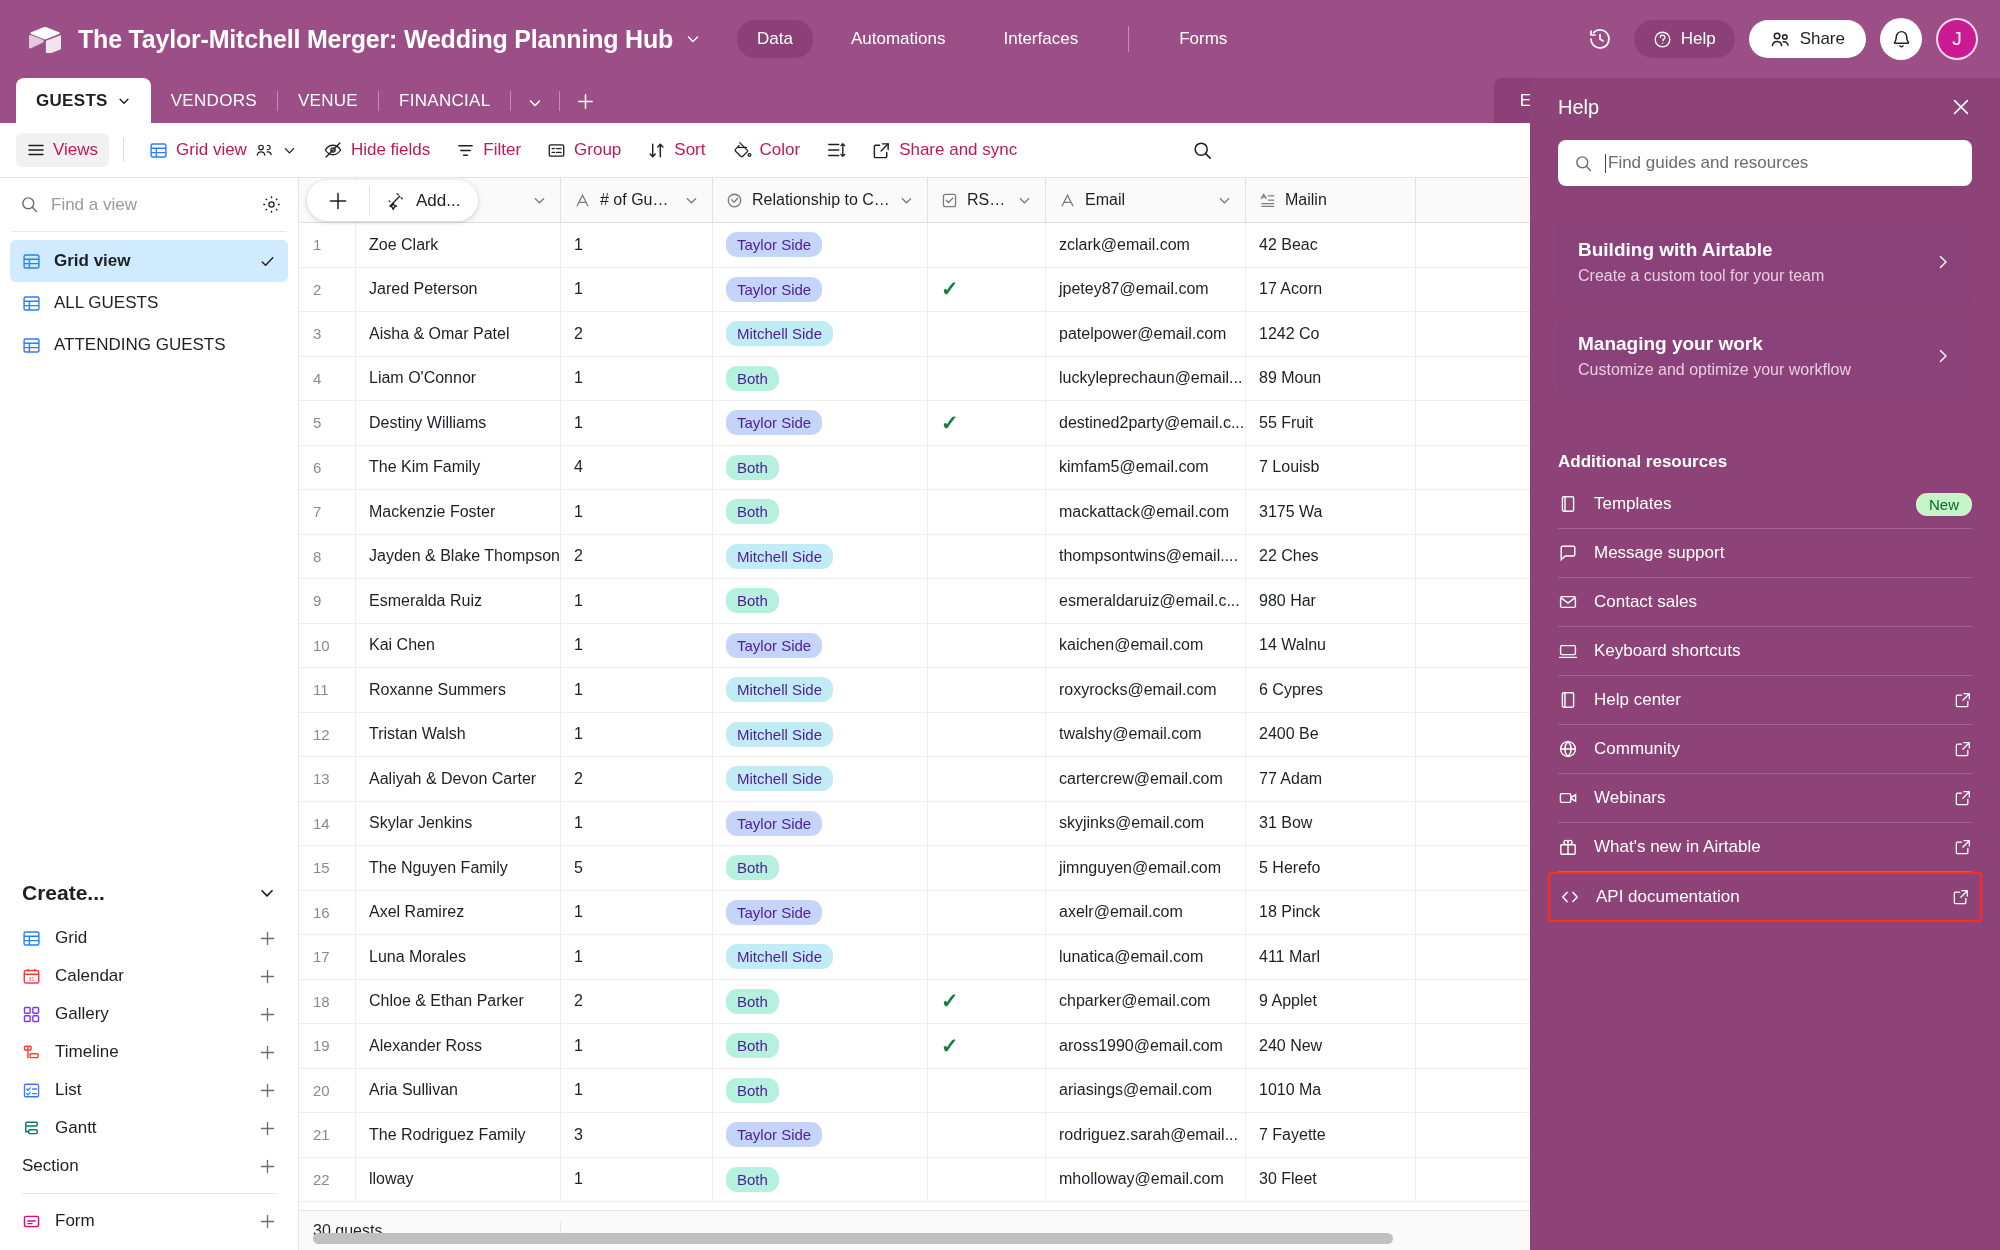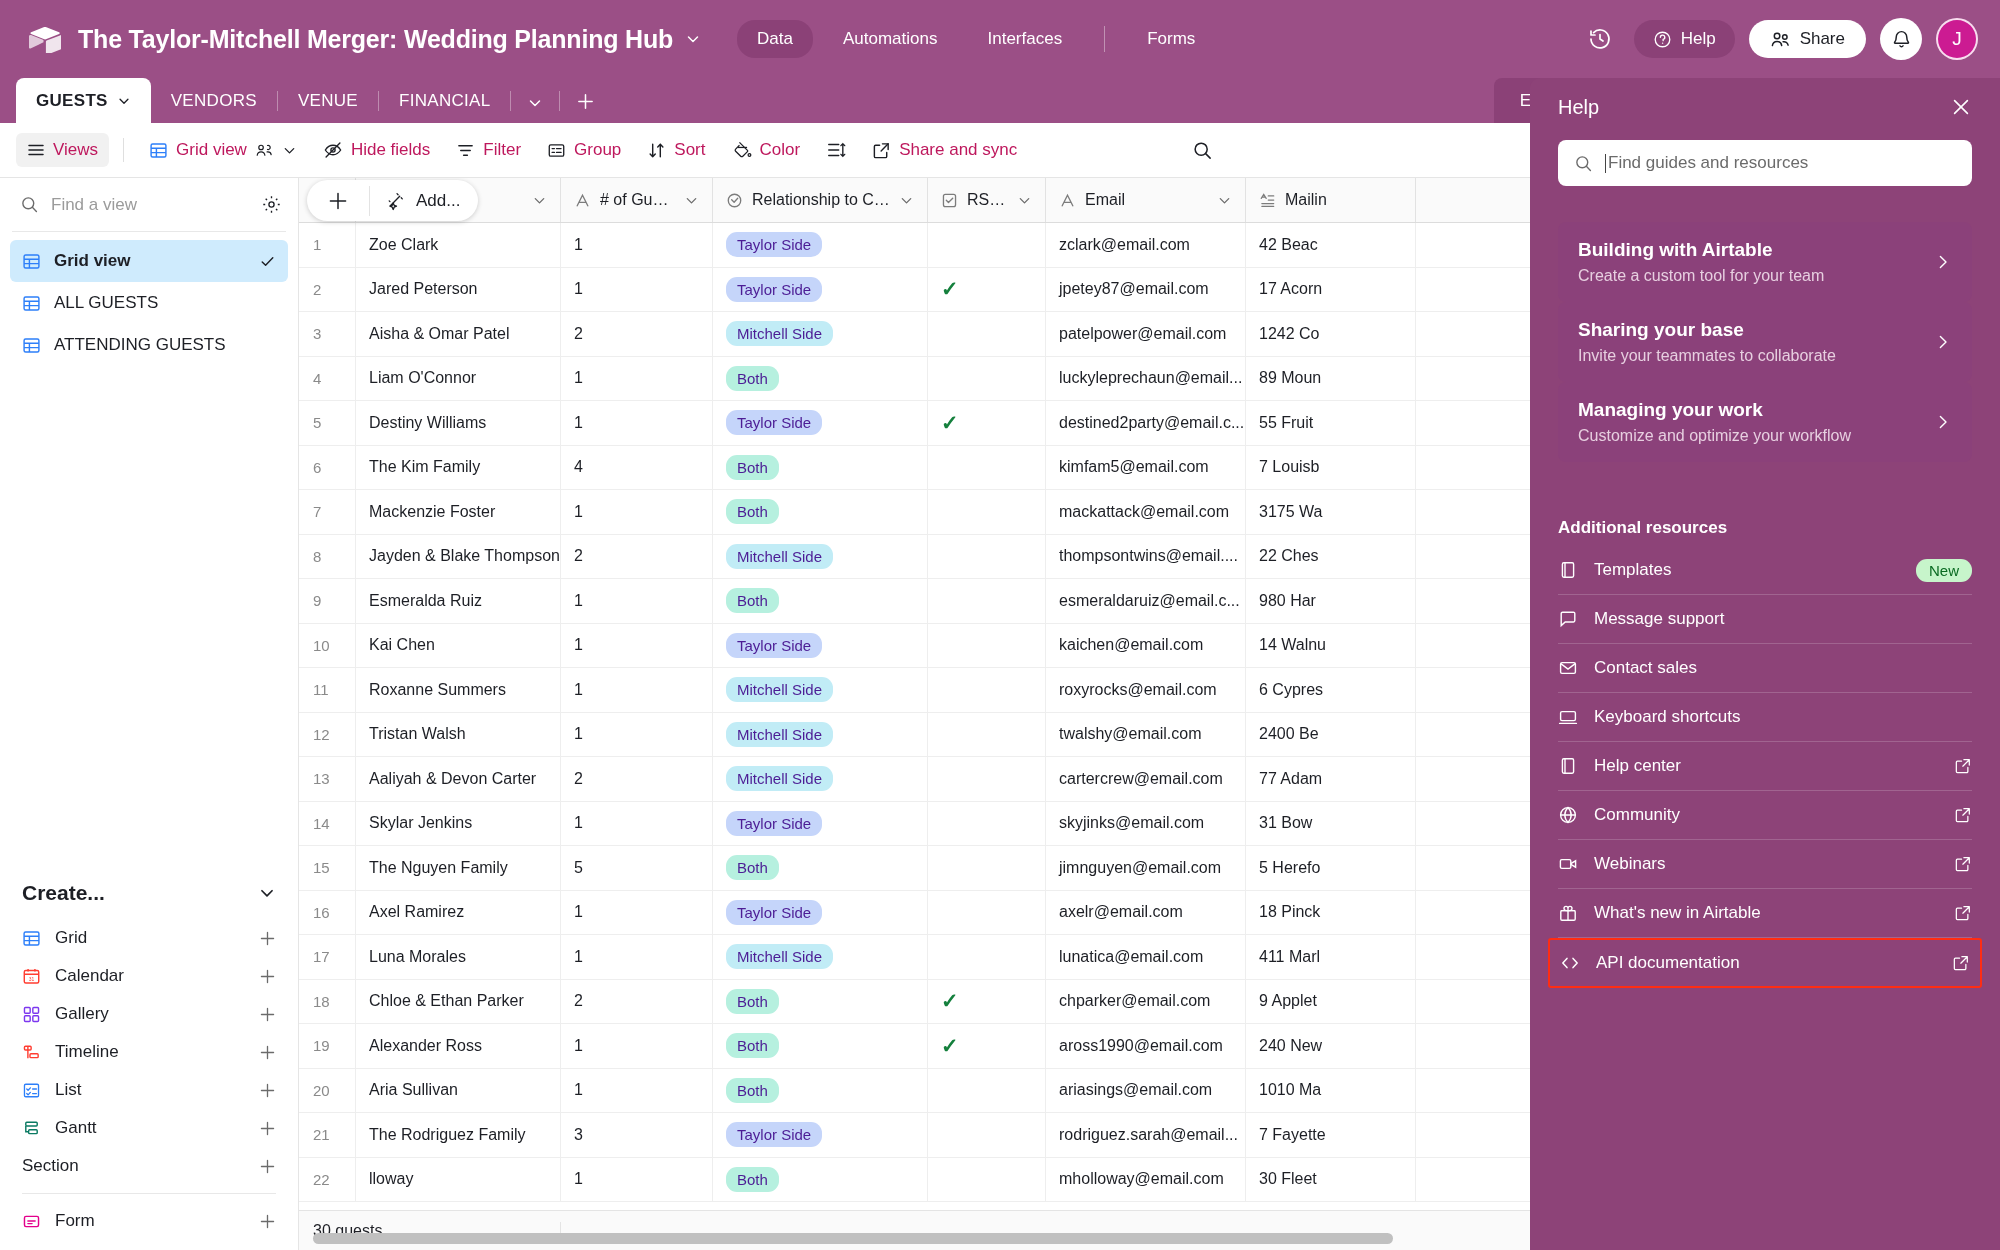--- a/index.html
+++ b/index.html
@@ -22,7 +22,7 @@
     white-space: nowrap;
   }
   .caret-down-sm { margin-left: 12px; display: inline-flex; align-items: center; }
-  .nav-pills { display: flex; align-items: center; margin-left: 36px; gap: 10px; }
+  .nav-pills { display: flex; align-items: center; margin-left: 36px; gap: 18px; }
   .nav-pill {
     color: #ffffff; font-size: 17px; padding: 9px 20px; border-radius: 18px;
     white-space: nowrap; cursor: pointer;

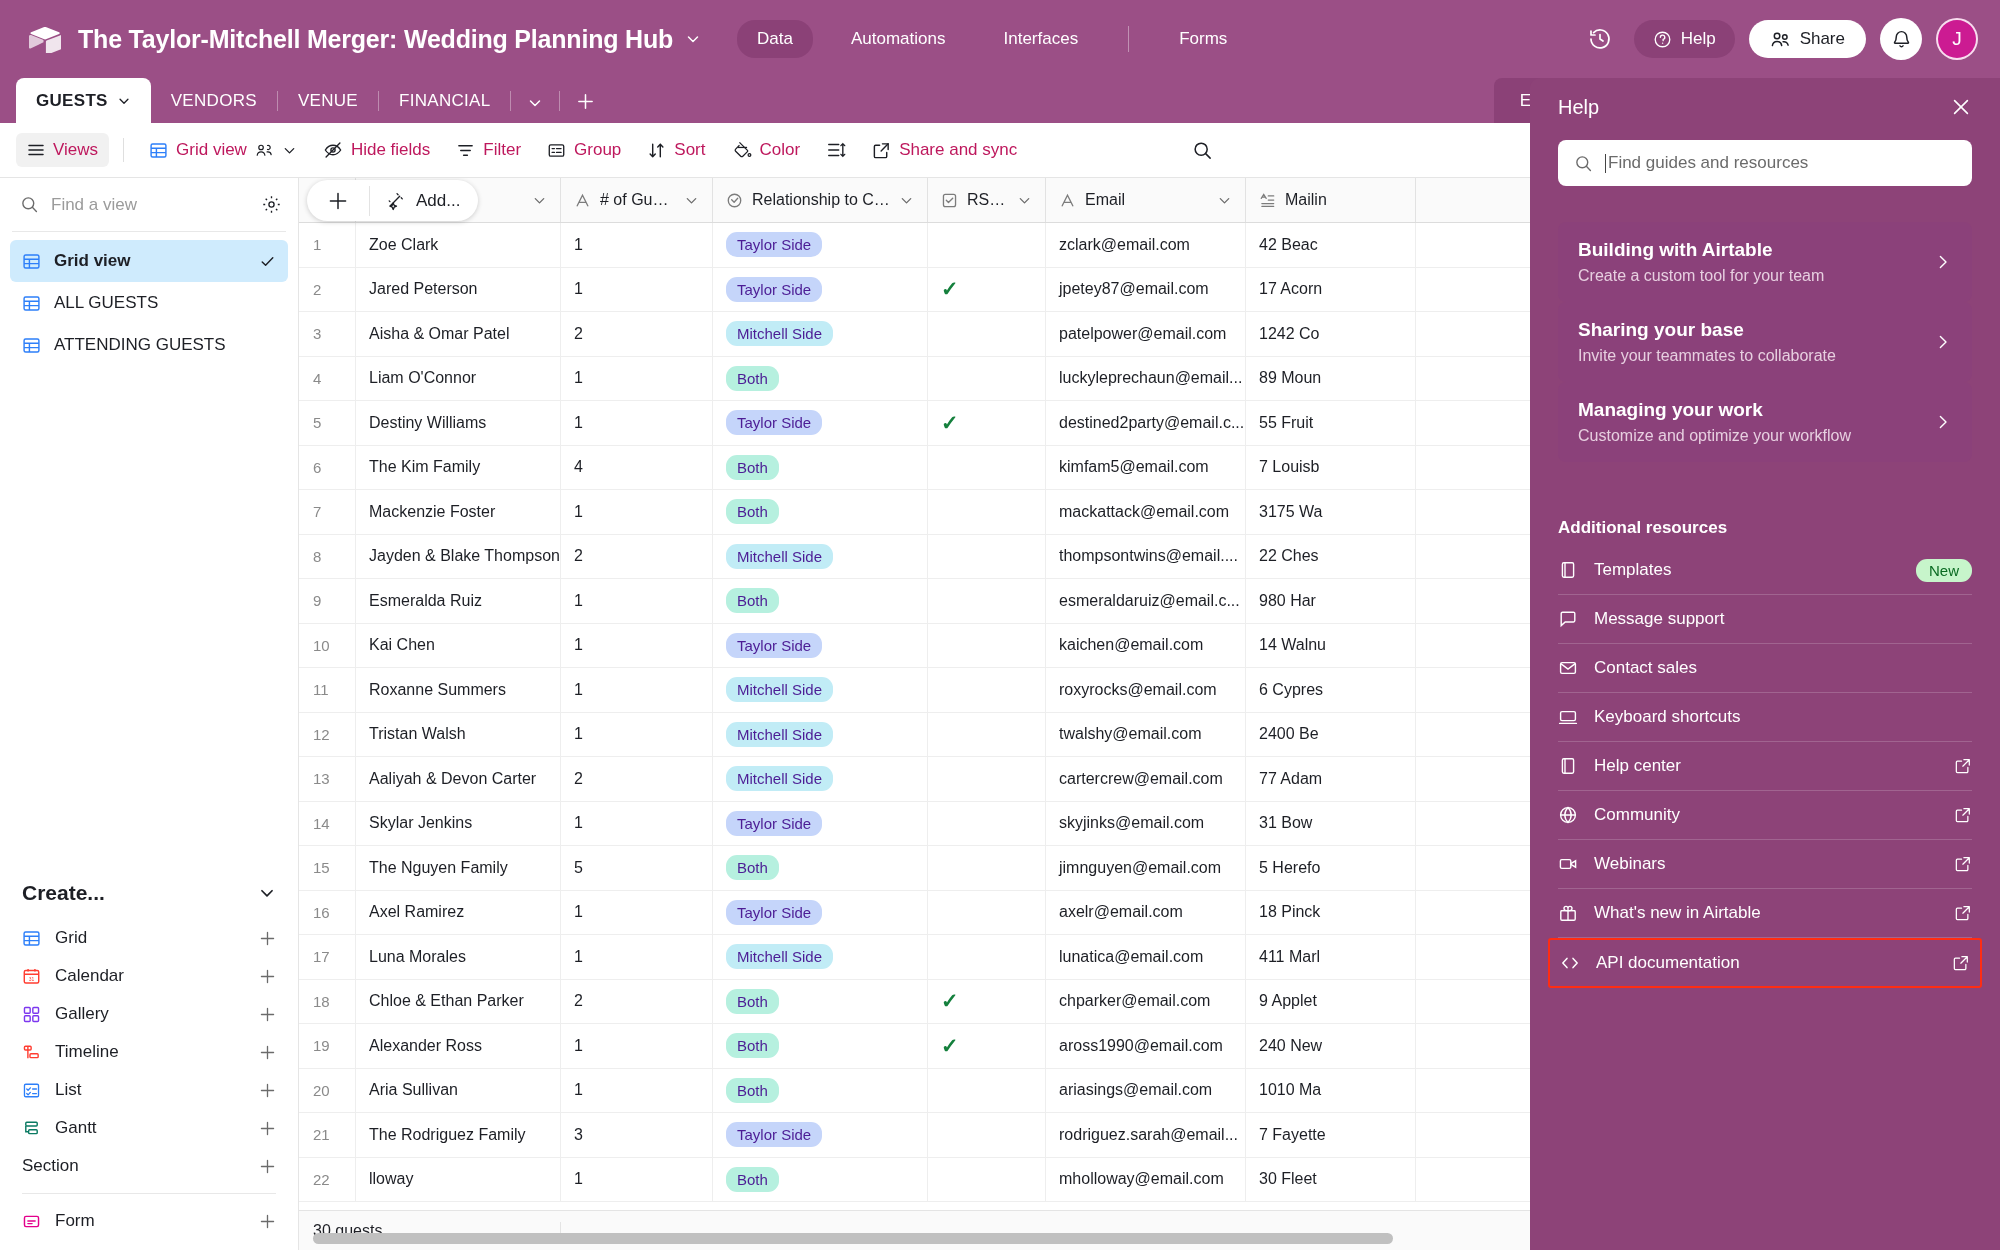--- a/index.html
+++ b/index.html
@@ -197,7 +197,7 @@
   }
   .hp-search-text { font-size: 17px; color: #6b6b6b; display: flex; align-items: center; }
   .caret-bar { display:inline-block; width:1px; height:19px; background:#444; margin-right:2px; }
-  .hp-cards { margin-top: 36px; display: flex; flex-direction: column; }
+  .hp-cards { margin-top: 36px; display: flex; flex-direction: column; gap: 14px; }
   .hp-card {
     background: #8b417a; border-radius: 8px; padding: 17px 20px; display: flex; align-items: center; cursor: pointer;
   }

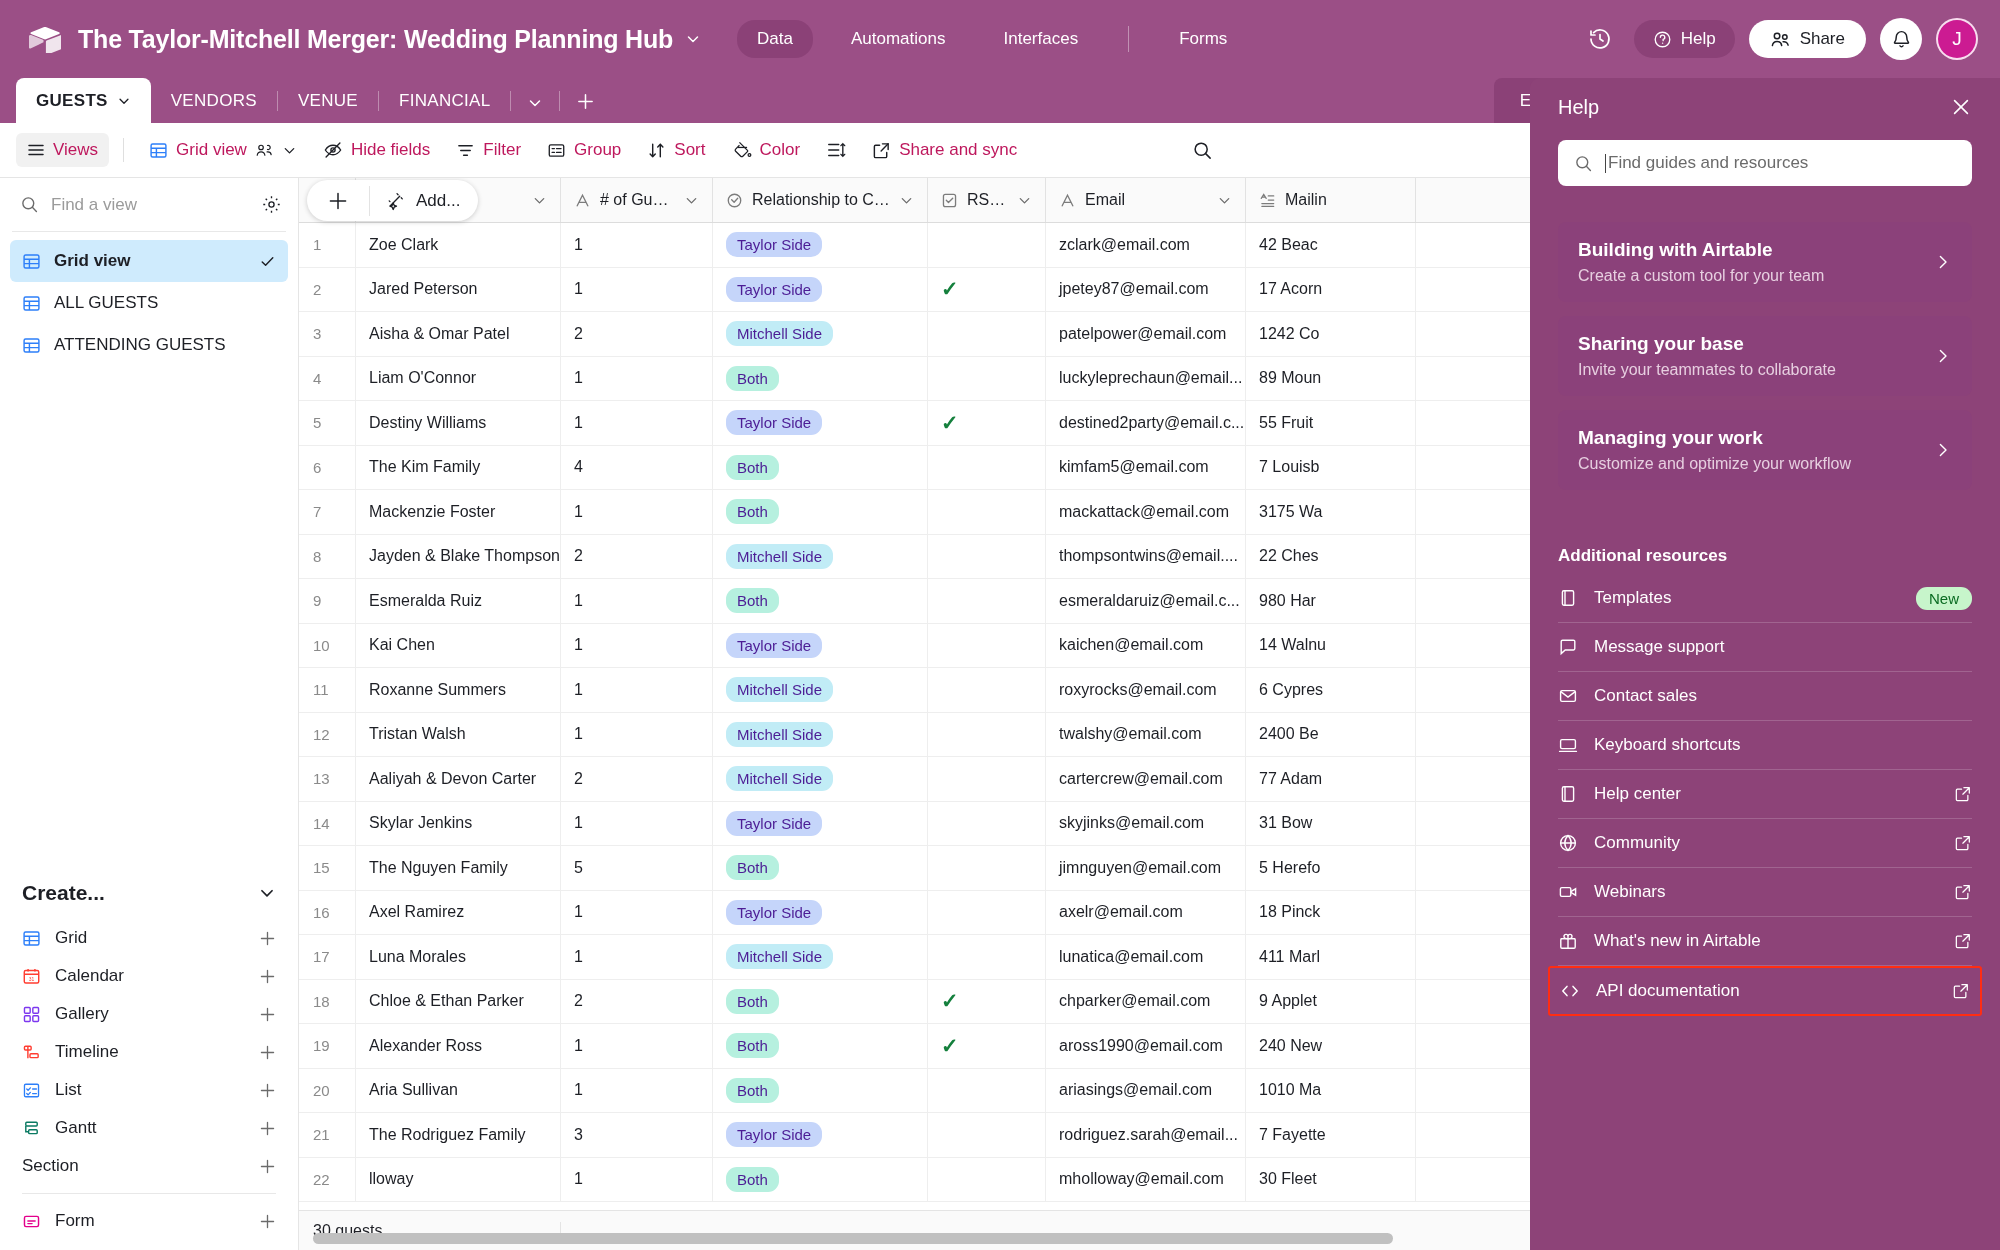--- a/index.html
+++ b/index.html
@@ -1019,17 +1019,6 @@
       </div>
       <div class="hp-card">
         <div class="hp-card-txt">
-          <div class="hp-card-title">Sharing your base</div>
-          <div class="hp-card-sub">Invite your teammates to collaborate</div>
-        </div>
-        <span>
-            <svg width="18" height="18" viewBox="0 0 18 18">
-              <path d="M6.4 3.4 12 9l-5.6 5.6" stroke="#fff" stroke-width="1.4" fill="none" stroke-linecap="round" stroke-linejoin="round"></path>
-            </svg>
-          </span>
-      </div>
-      <div class="hp-card">
-        <div class="hp-card-txt">
           <div class="hp-card-title">Managing your work</div>
           <div class="hp-card-sub">Customize and optimize your workflow</div>
         </div>

